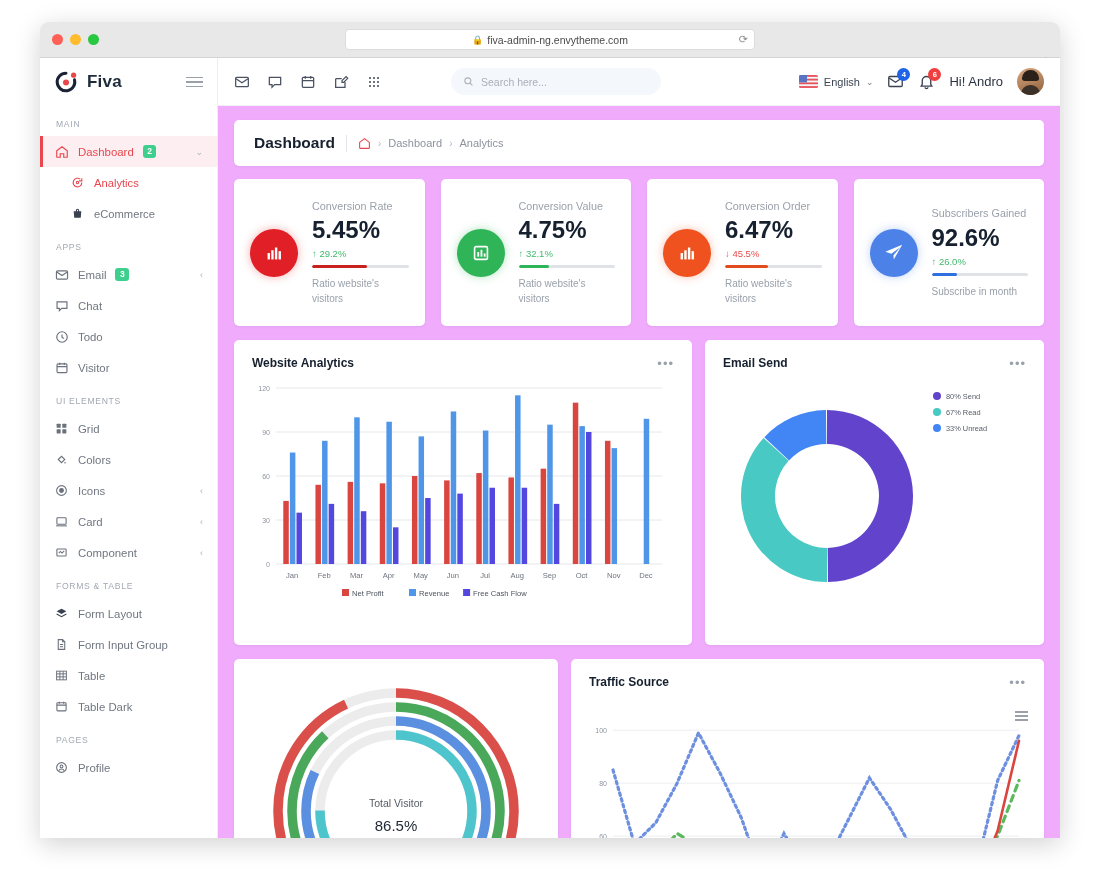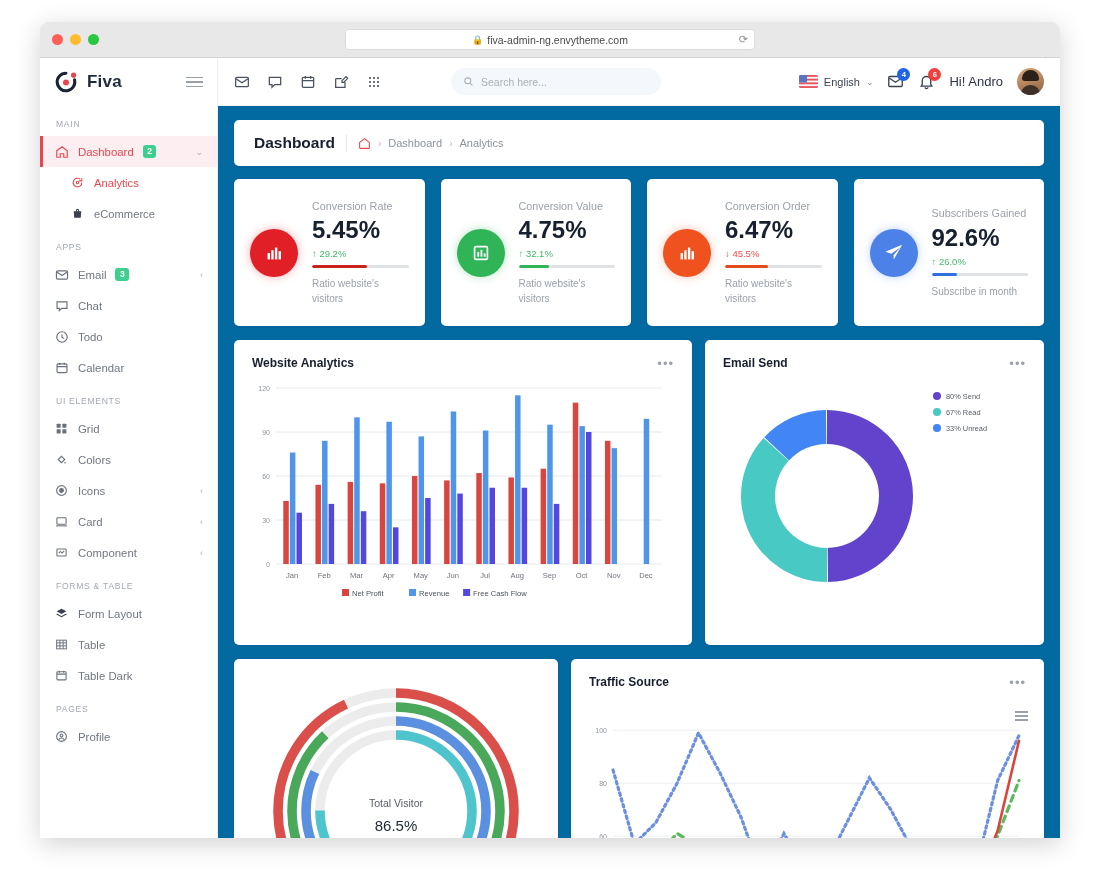--- a/index.html
+++ b/index.html
@@ -41,7 +41,7 @@
   .urlbar .reload2 { position:absolute; right:6px; font-size:11px; color:#888; }
   .plus-tab { position: absolute; right: 10px; bottom: -12px; font-size: 15px; color: #888; }
 
-  .viewport { height: 780px; display: flex; background: #0369a1; }
+  .viewport { height: 780px; display: flex; background: #f0abfc; }
 
   
   .sidebar {

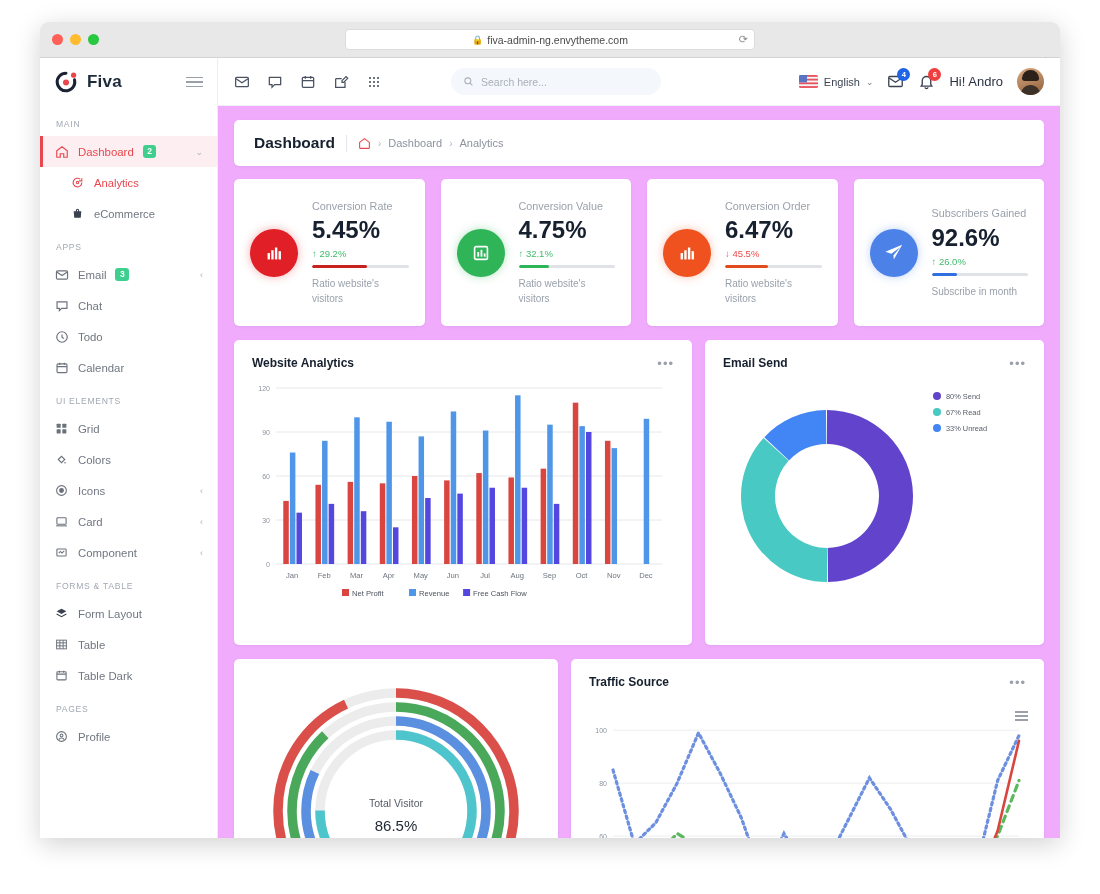--- a/index.html
+++ b/index.html
@@ -275,7 +275,7 @@
               <path d="M3.5 9.5h17M8 3v4M16 3v4"></path>
             </svg>
         </span>
-        <span>Calendar</span>
+        <span>Visitor</span>
       </div>
 
       <div class="nav-section">UI ELEMENTS</div>

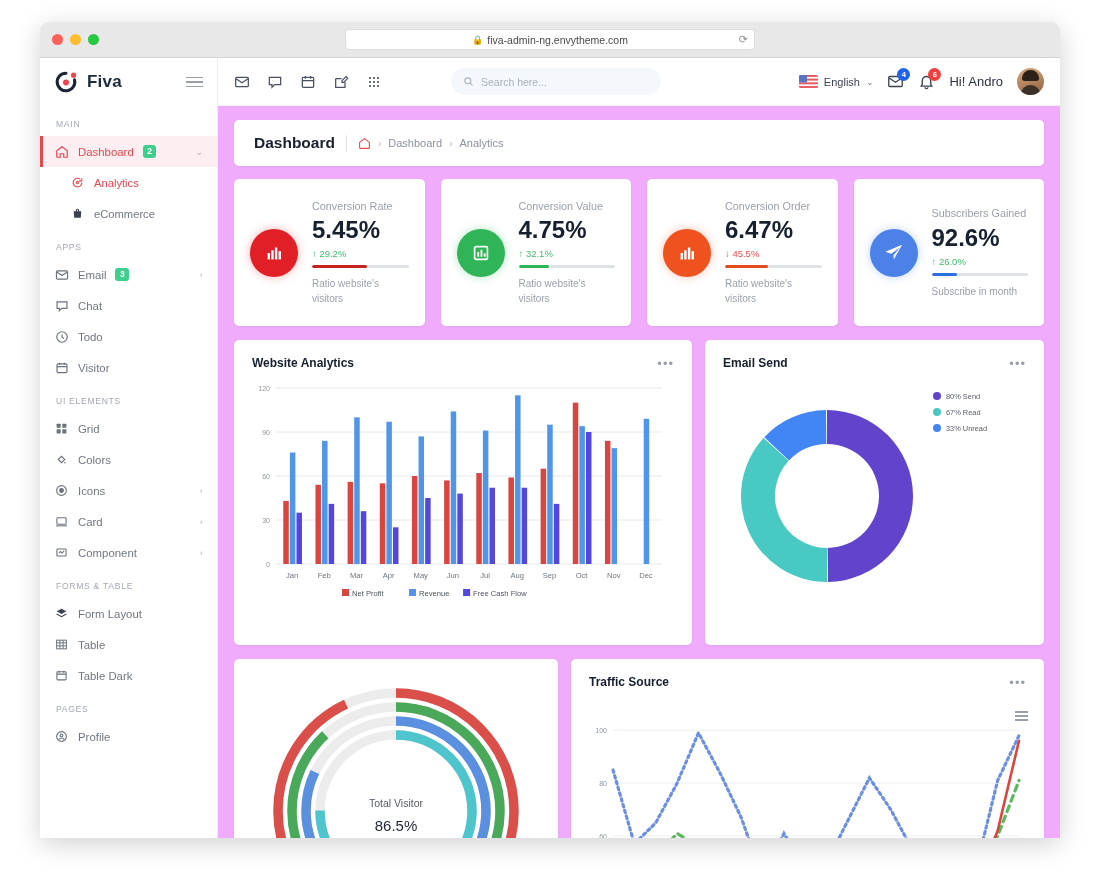--- a/index.html
+++ b/index.html
@@ -339,6 +339,15 @@
             </svg>
         </span>
         <span>Form Layout</span>
+      </div>
+      <div class="nav-item">
+        <span class="ico">
+          <svg width="13" height="13" viewBox="0 0 24 24" fill="none" stroke="currentColor" stroke-width="2">
+              <path d="M6 3h8l4 4v14H6z"></path>
+              <path d="M14 3v4h4M9 12h6M9 16h6"></path>
+            </svg>
+        </span>
+        <span>Form Input Group</span>
       </div>
       <div class="nav-item">
         <span class="ico">

